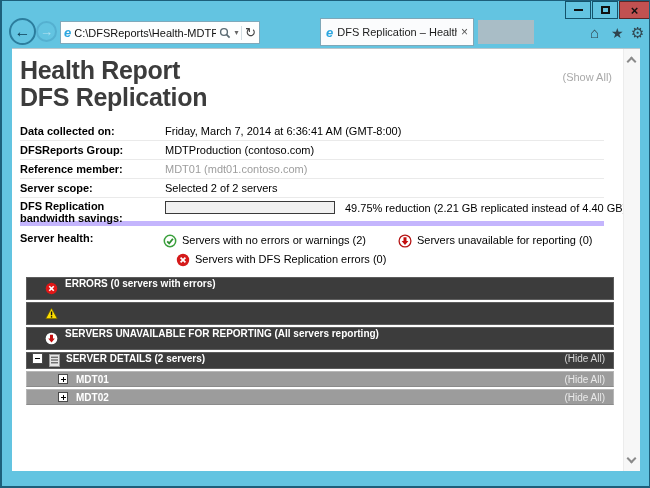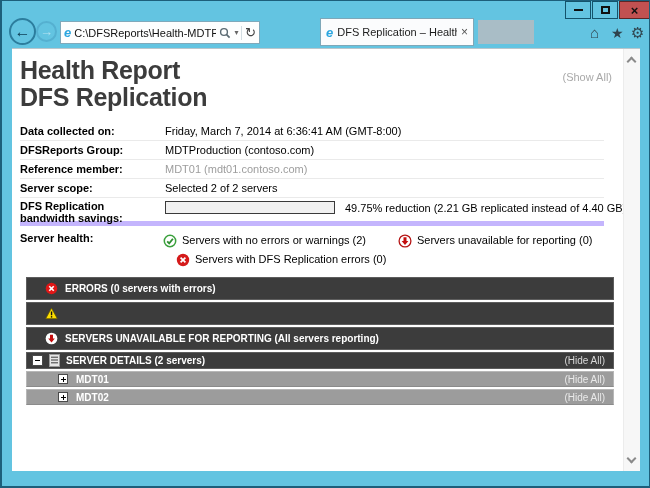--- a/index.html
+++ b/index.html
@@ -105,7 +105,7 @@
     height:23px; margin-bottom:2px;
     background:#3c3c3c; border:1px solid #5d5d5d;
     color:#fff; font-weight:bold; font-size:10px;
-    display:flex; align-items:center; gap:7px; padding:0 8px 0 18px;
+    display:flex; gap:7px; padding:0 8px 0 18px;
     cursor:pointer;
   }
   .secbar.details{ height:17px; padding-left:5px; gap:6px; }

